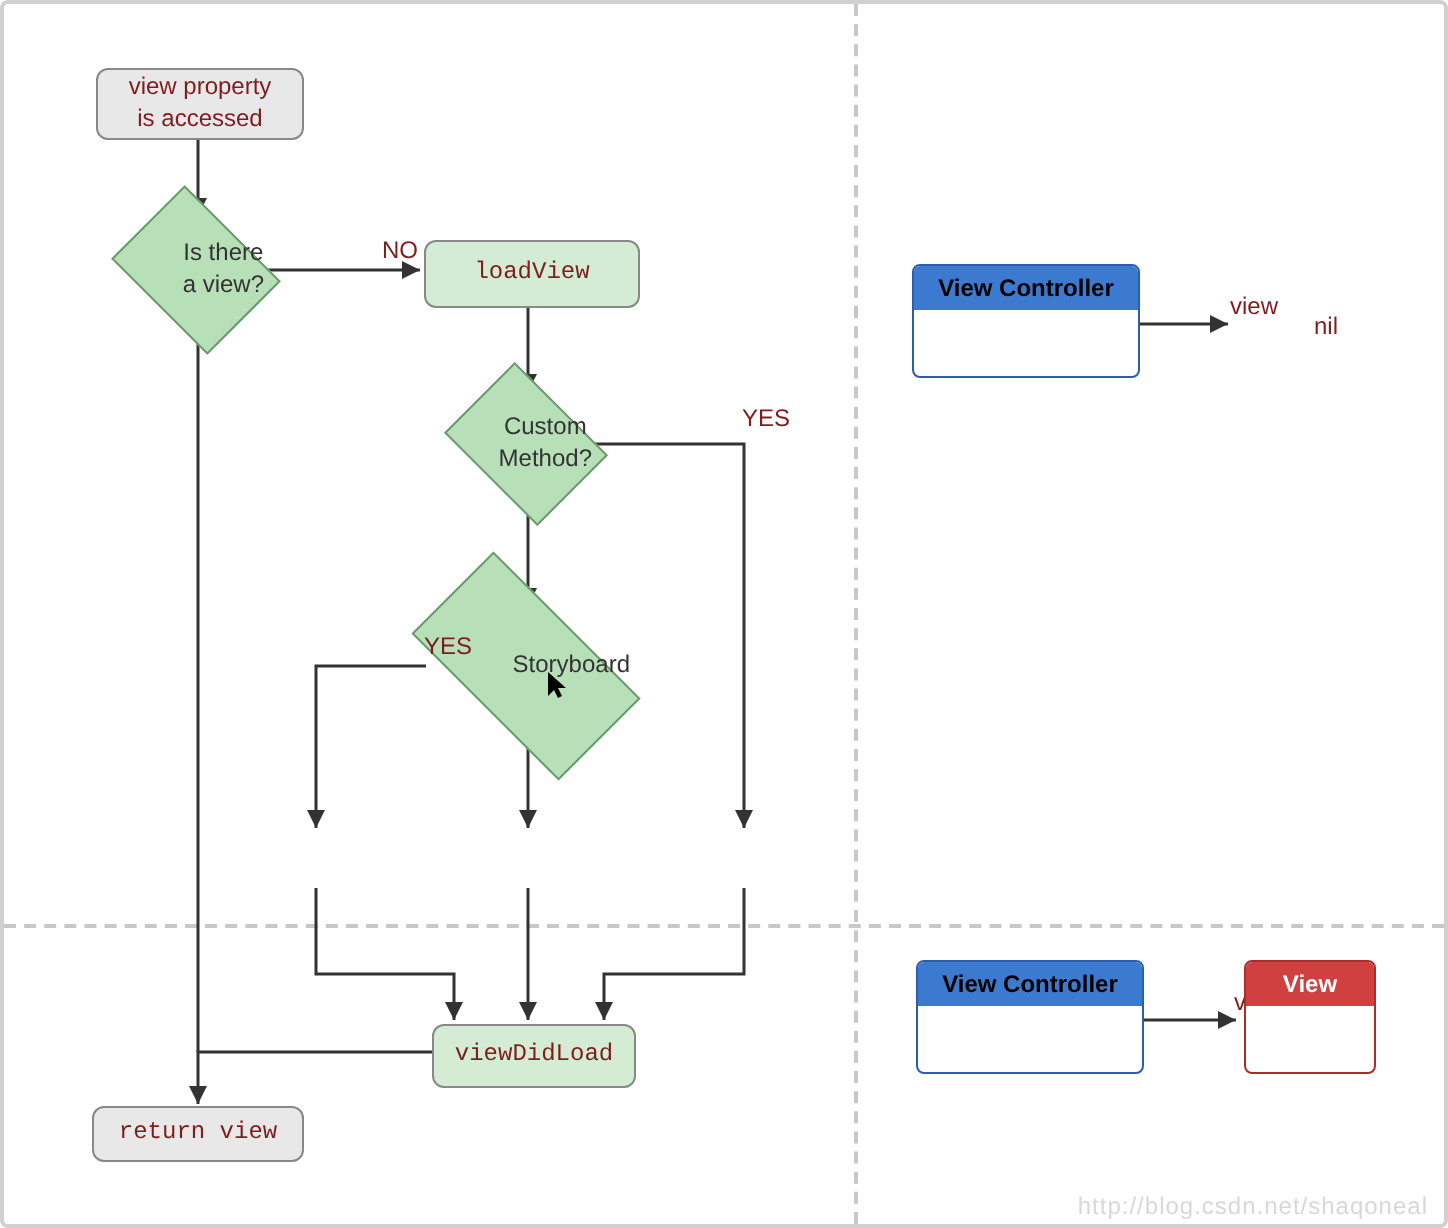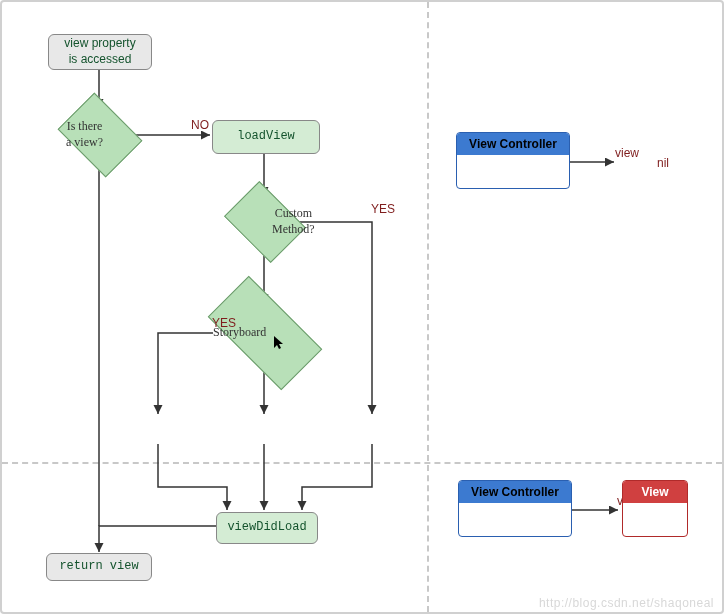--- a/index.html
+++ b/index.html
@@ -43,7 +43,7 @@
     text-align: center;
     font-size: 12px;
     line-height: 1.3;
-    color: #14532d;
+    color: #7f1d1d;
   }
   .box.green {
     background: #d4ecd4;

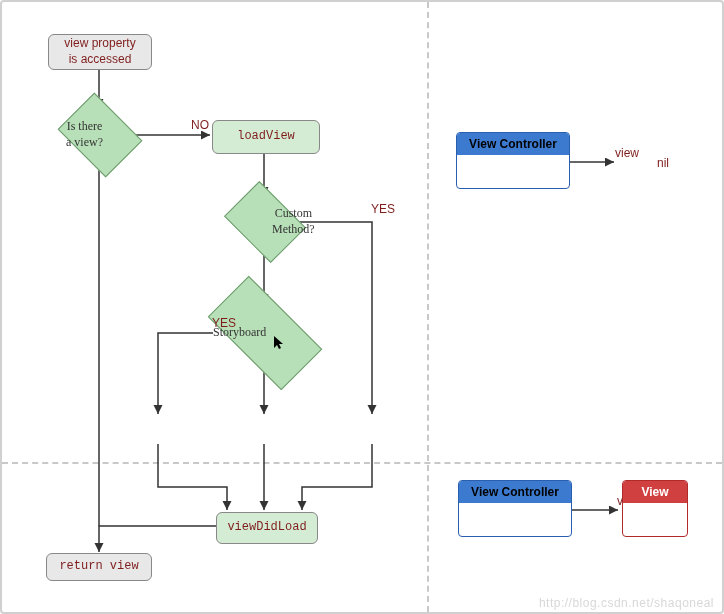--- a/index.html
+++ b/index.html
@@ -52,8 +52,7 @@
     position: absolute;
     display: flex;
     align-items: center;
-    justify-content: flex-start;
-    font-family: Liberation Serif, serif;
+    justify-content: flex-end;
   }
   .diamond .shape {
     width: 100%;

